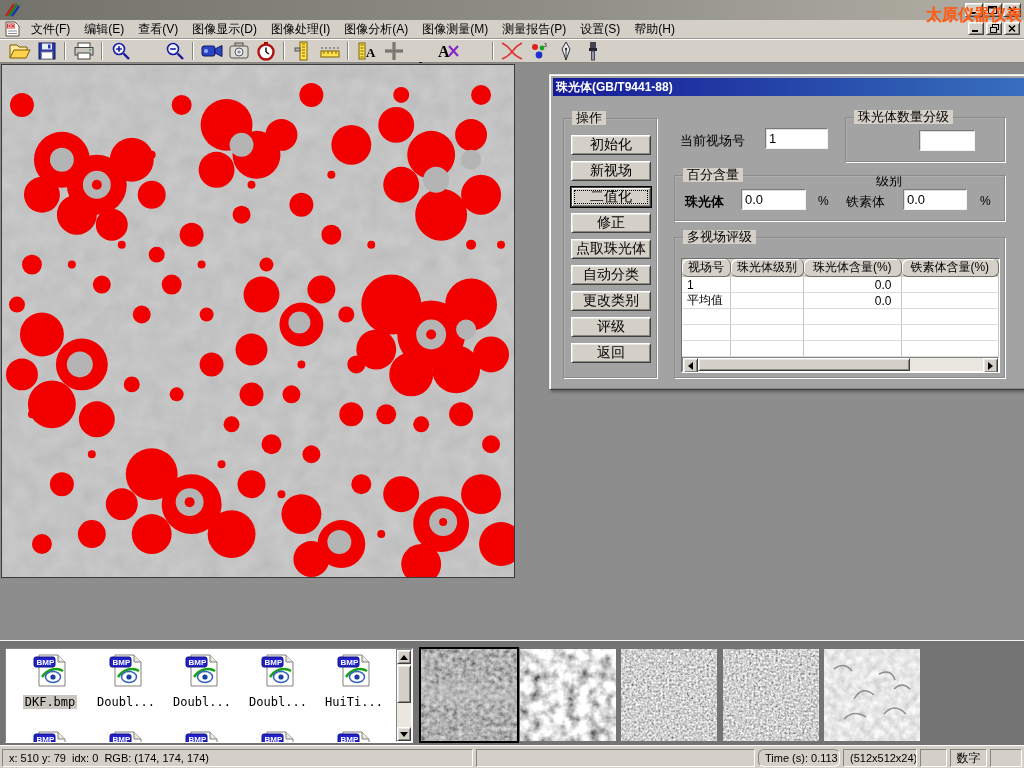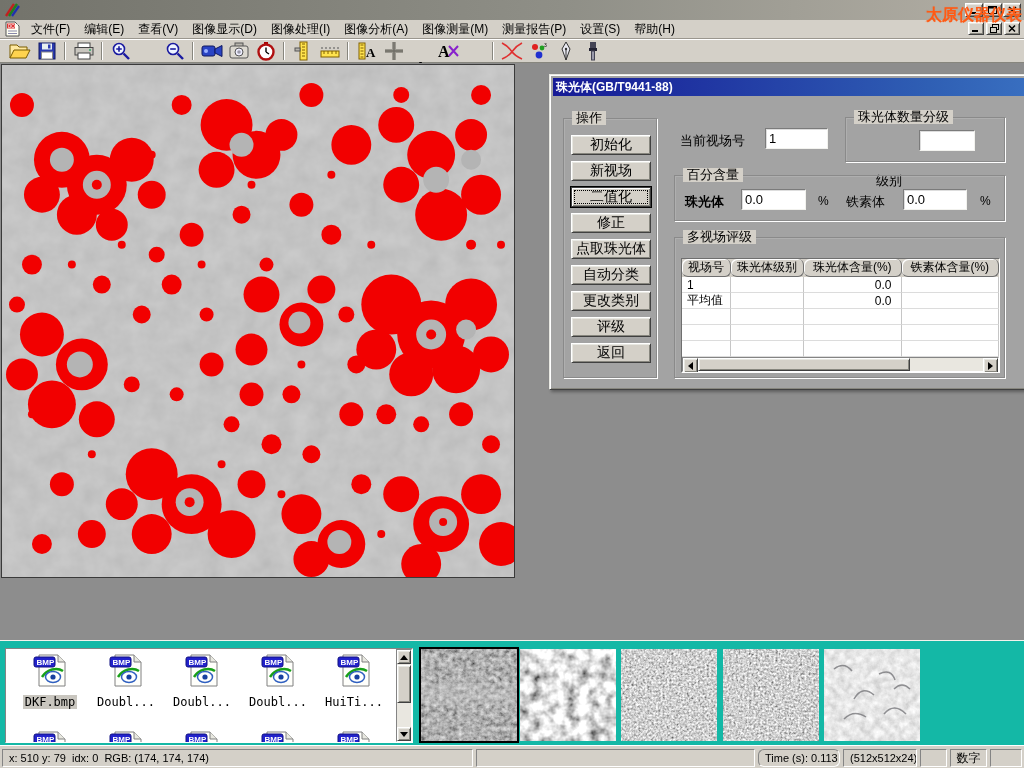--- a/index.html
+++ b/index.html
@@ -97,7 +97,7 @@
 
   
   .bottom { position:absolute; left:0; top:640px; width:1024px; height:105px;
-    background:#14b8a6; border-top:1px solid #f4f2ec; }
+    background:#737373; border-top:1px solid #f4f2ec; }
   .filelist { position:absolute; left:5px; top:7px; width:408px; height:95px;
     background:#fff; overflow:hidden; }
   .fitem { position:absolute; width:72px; text-align:center; }

